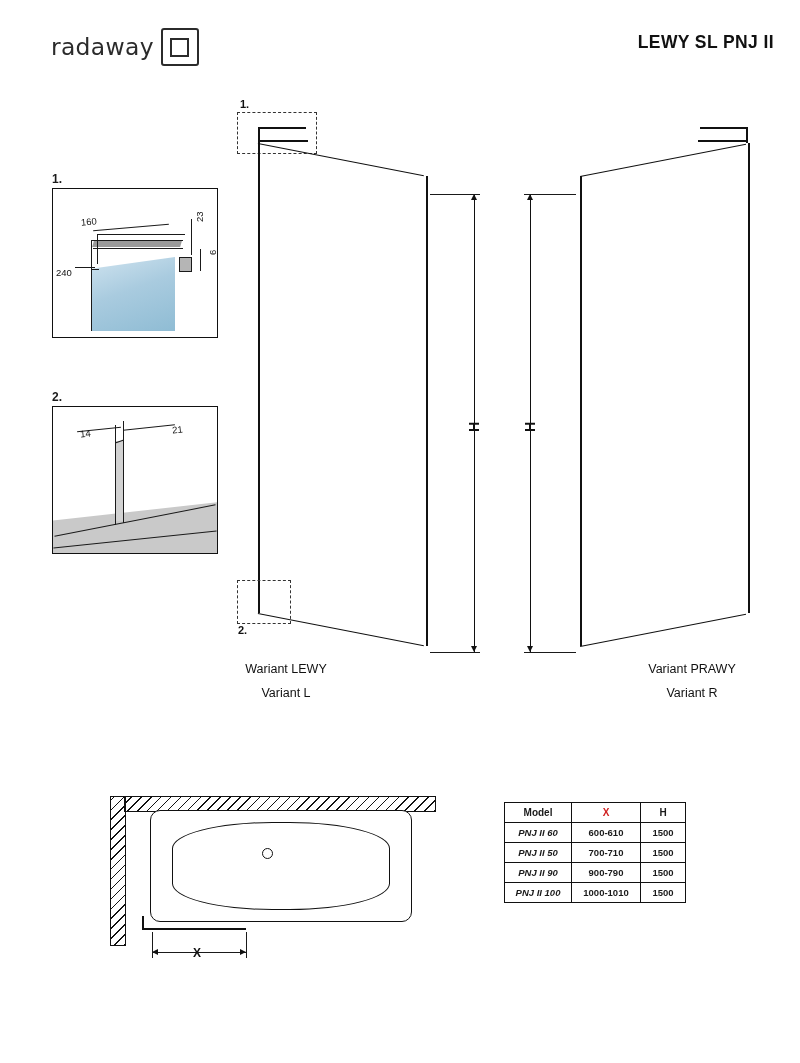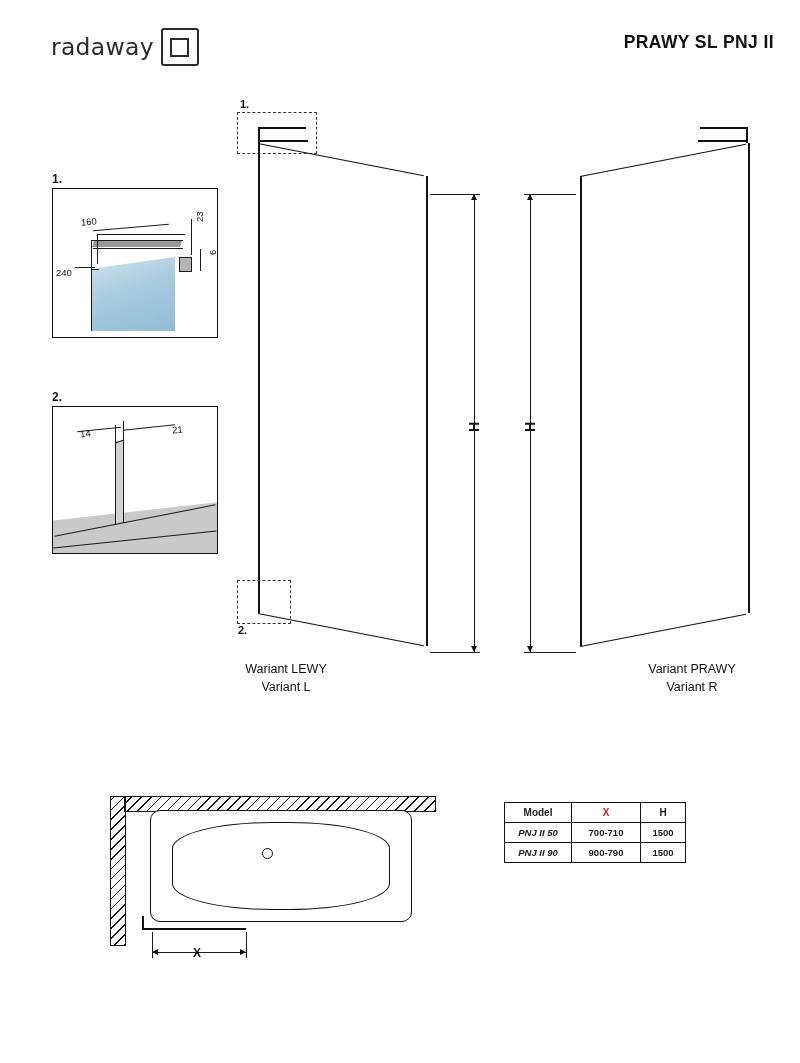--- a/index.html
+++ b/index.html
@@ -198,7 +198,7 @@
         <i></i>
       </span>
   </div>
-  <div class="doc-title">PRAWY SL PNJ II</div>
+  <div class="doc-title">LEWY SL PNJ II</div>
 
   <div class="detail-num" style="left:52px; top:172px;">1.</div>
   <div class="detail-box" style="left:52px; top:188px; width:164px; height:148px;">

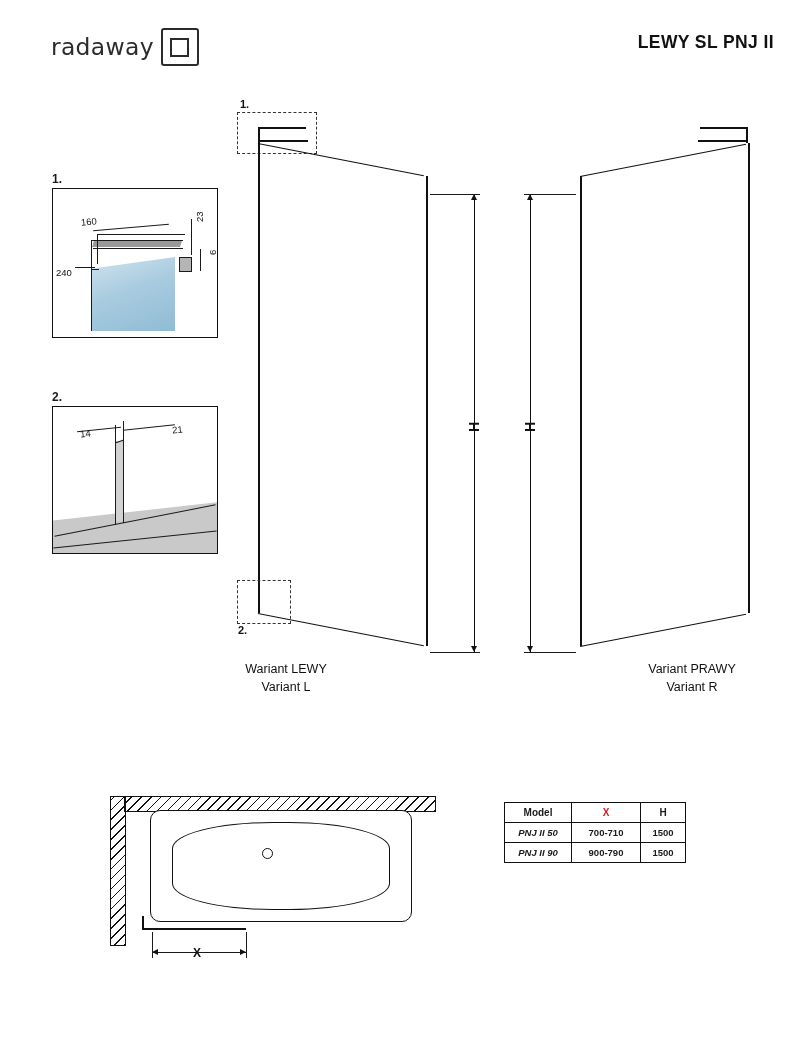--- a/index.html
+++ b/index.html
@@ -119,7 +119,7 @@
     font-size: 12.5px;
     color: #111;
   }
-  .caption div + div { margin-top: 4px; }
+  .caption div + div { margin-top: 10px; }
 
   
   table.spec {

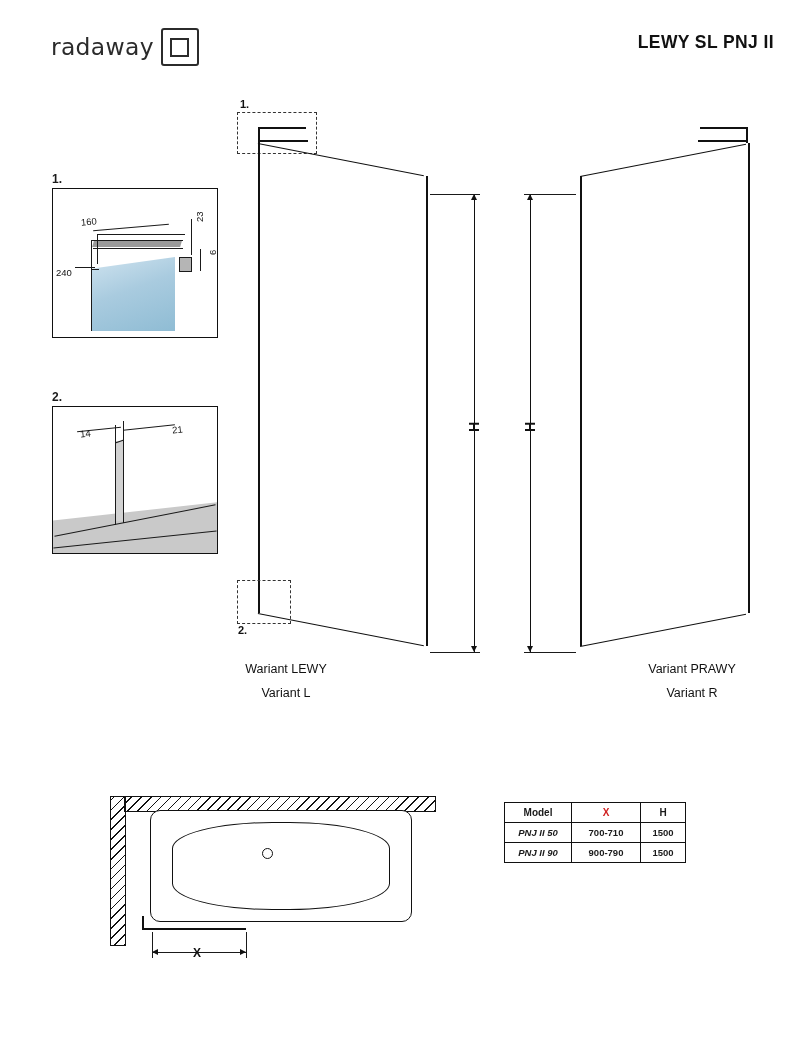--- a/index.html
+++ b/index.html
@@ -327,6 +327,11 @@
       </tr>
     </thead>
     <tbody>
+      <tr>
+        <td class="model">PNJ II 60</td>
+        <td class="val">600-610</td>
+        <td class="val">1500</td>
+      </tr>
       <tr>
         <td class="model">PNJ II 50</td>
         <td class="val">700-710</td>

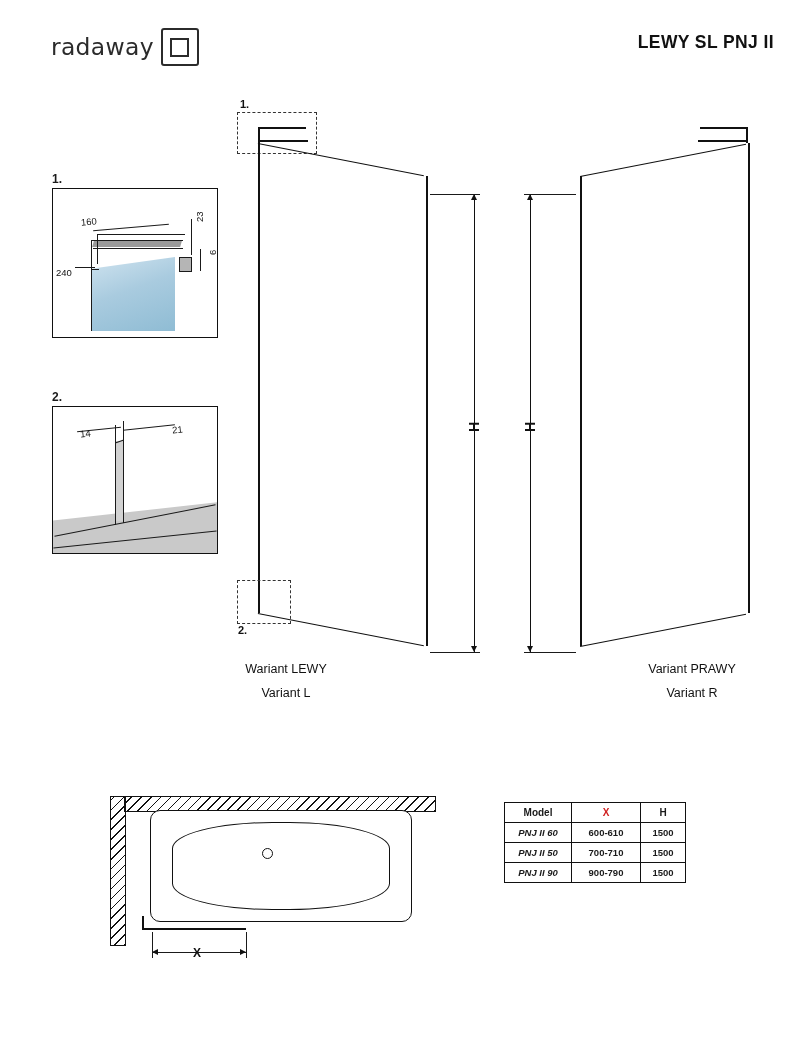--- a/index.html
+++ b/index.html
@@ -342,6 +342,11 @@
         <td class="val">900-790</td>
         <td class="val">1500</td>
       </tr>
+      <tr>
+        <td class="model">PNJ II 100</td>
+        <td class="val">1000-1010</td>
+        <td class="val">1500</td>
+      </tr>
     </tbody>
   </table>
 

